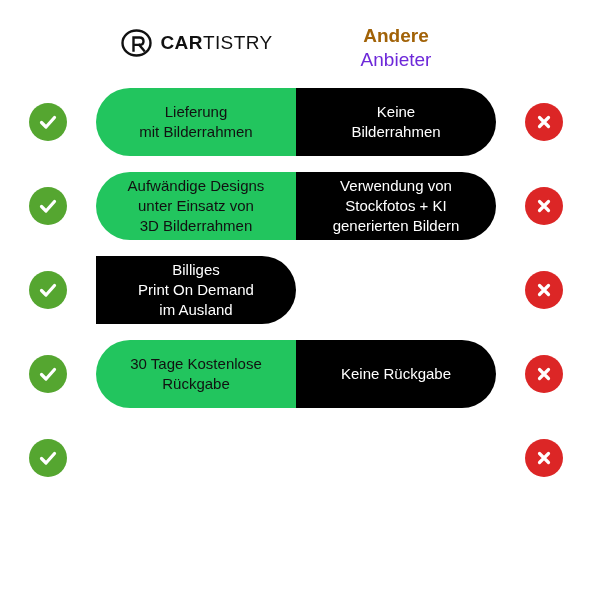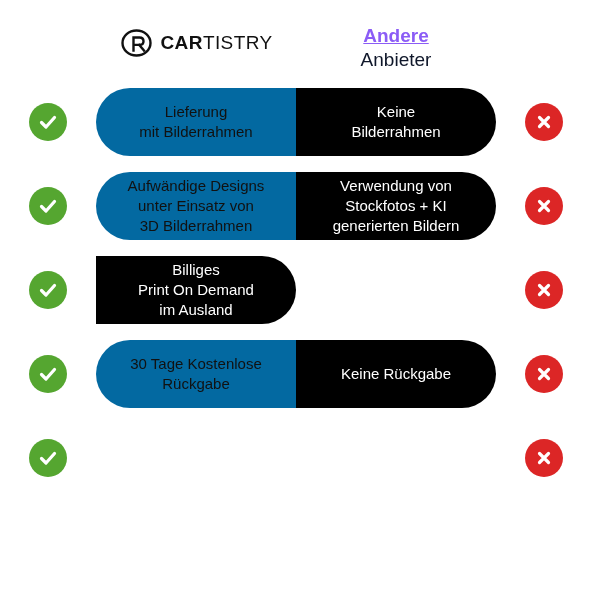--- a/index.html
+++ b/index.html
@@ -78,9 +78,8 @@
   .other-title {
     font-size: 19px;
     font-weight: bold;
-    color: #8b5cf6;
+    color: #a16207;
     line-height: 1.25;
-    text-decoration: underline;
   }
   .other-sub {
     font-size: 19px;

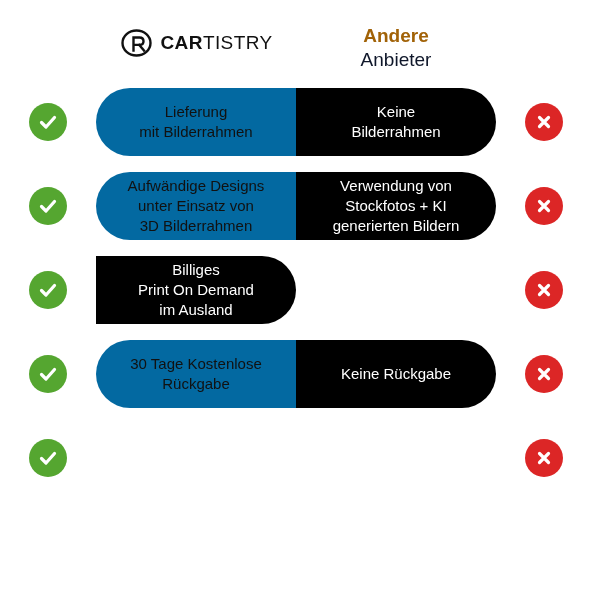--- a/index.html
+++ b/index.html
@@ -84,7 +84,7 @@
   .other-sub {
     font-size: 19px;
     font-weight: normal;
-    color: #0f172a;
+    color: #6d28d9;
     line-height: 1.25;
   }
 

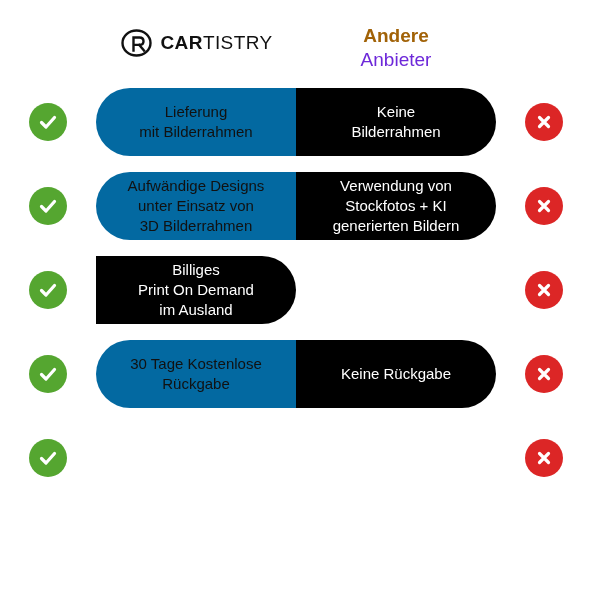--- a/index.html
+++ b/index.html
@@ -115,7 +115,7 @@
   .pill-left {
     width: 200px;
     flex: 0 0 200px;
-    background: #0369a1;
+    background: #22c55e;
     border-top-left-radius: 34px;
     border-bottom-left-radius: 34px;
     display: flex;

